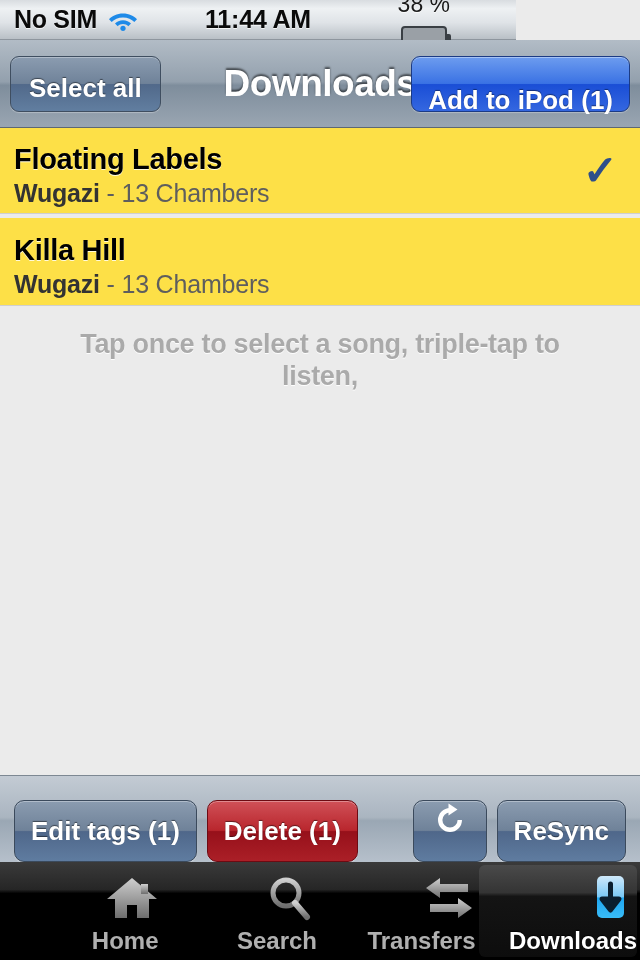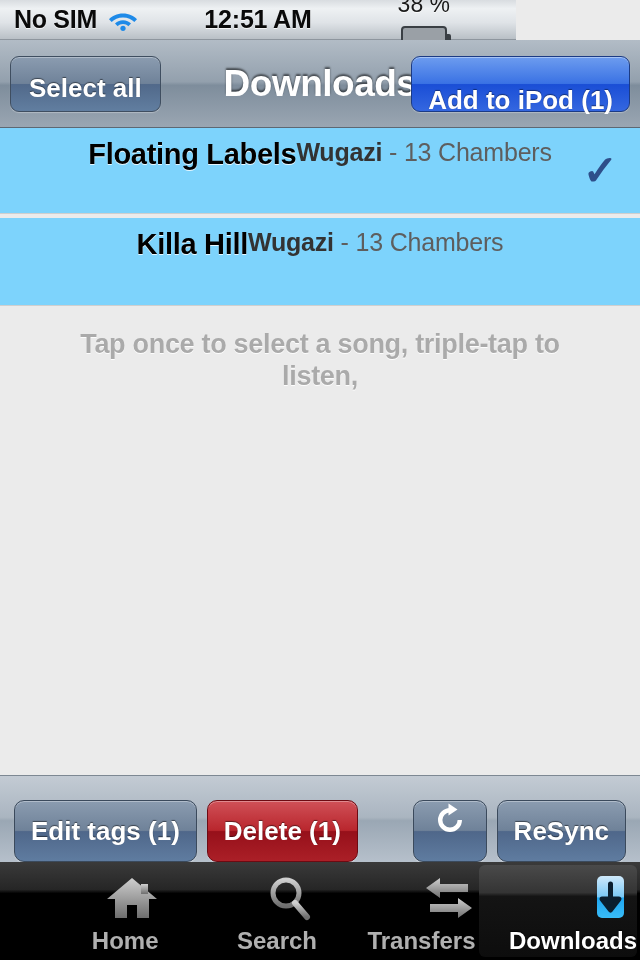--- a/index.html
+++ b/index.html
@@ -176,7 +176,7 @@
       </span>
     </div>
     <div class="sb-center">
-      <span class="sb-time">12:51 AM</span>
+      <span class="sb-time">11:44 AM</span>
     </div>
     <div class="sb-right">
       <span class="sb-batt-text">38 %</span>

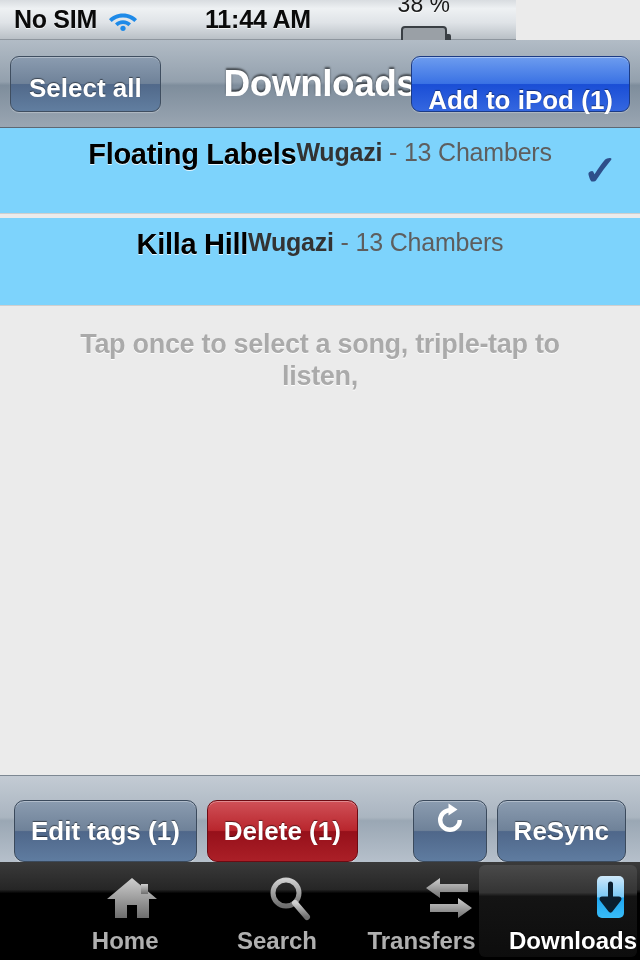--- a/index.html
+++ b/index.html
@@ -90,10 +90,10 @@
     background: #ebebeb;
   }
   .row {
-    background: #7dd3fc; height: 86px; padding: 10px 14px 0 14px;
+    background: #fde047; height: 86px; padding: 10px 14px 0 14px;
     border-bottom: 1px solid #cfcfcf;
     position: relative;
-    display: flex; flex-direction: row; justify-content: center;
+    display: flex; flex-direction: column; justify-content: center;
   }
   .row.second { margin-top: 4px; height: 88px; }
   .row-title {

